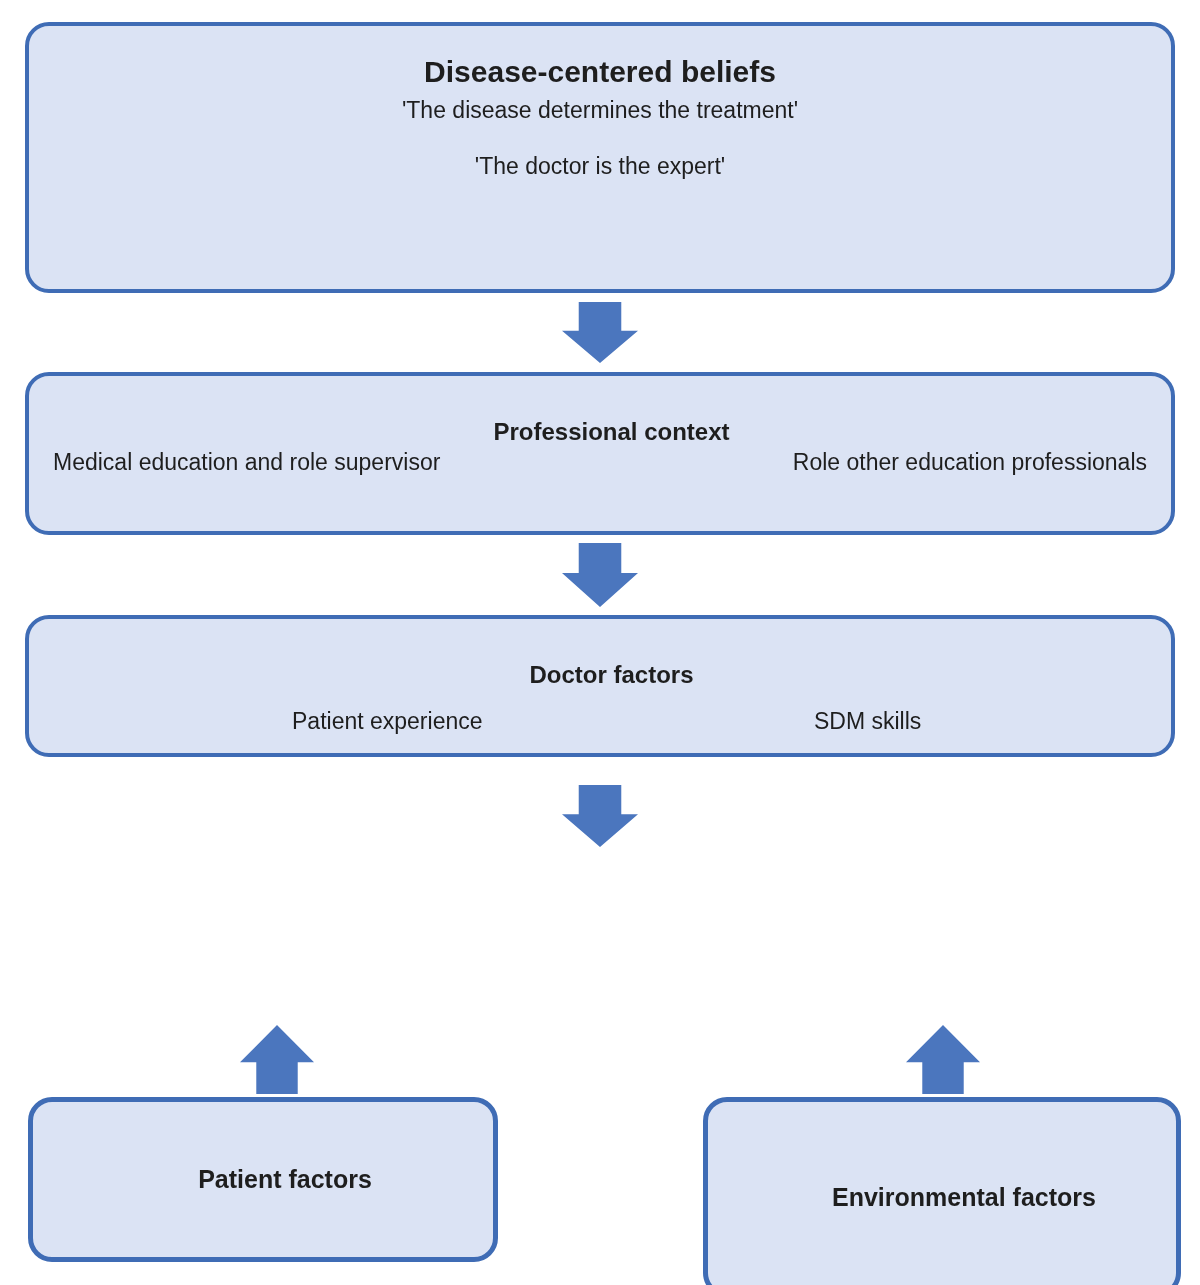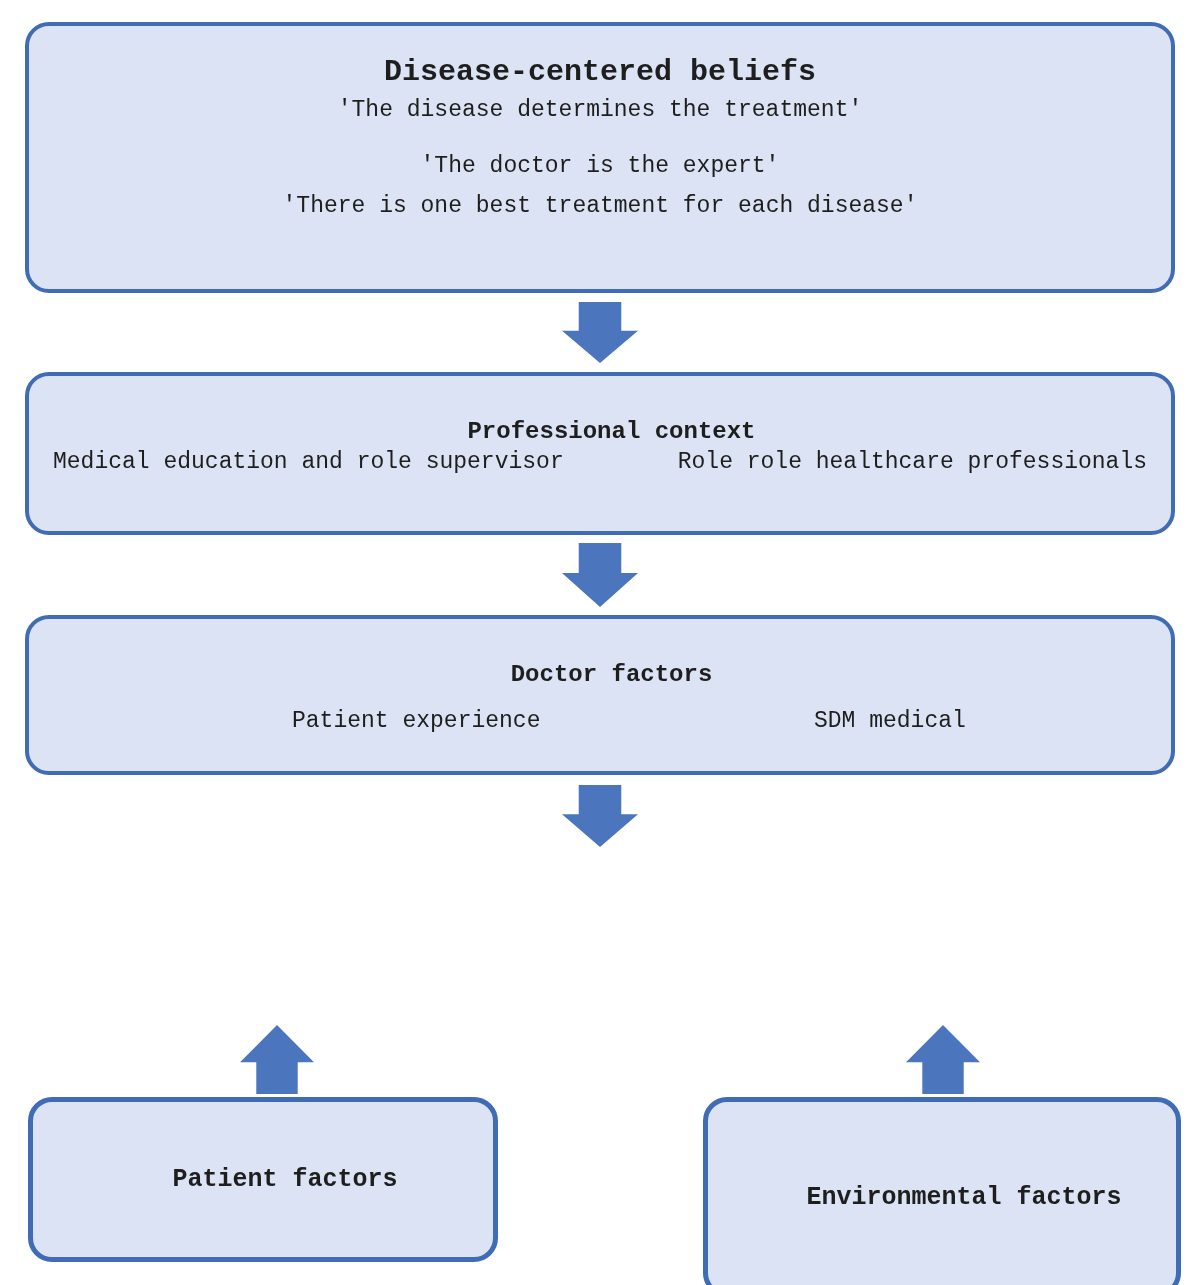--- a/index.html
+++ b/index.html
@@ -12,7 +12,7 @@
     width: 1200px;
     height: 1285px;
     background: #ffffff;
-    font-family: Liberation Mono, monospace;
+    font-family: Liberation Sans, sans-serif;
     color: var(--text, #1E1E1E);
     overflow: hidden;
   }

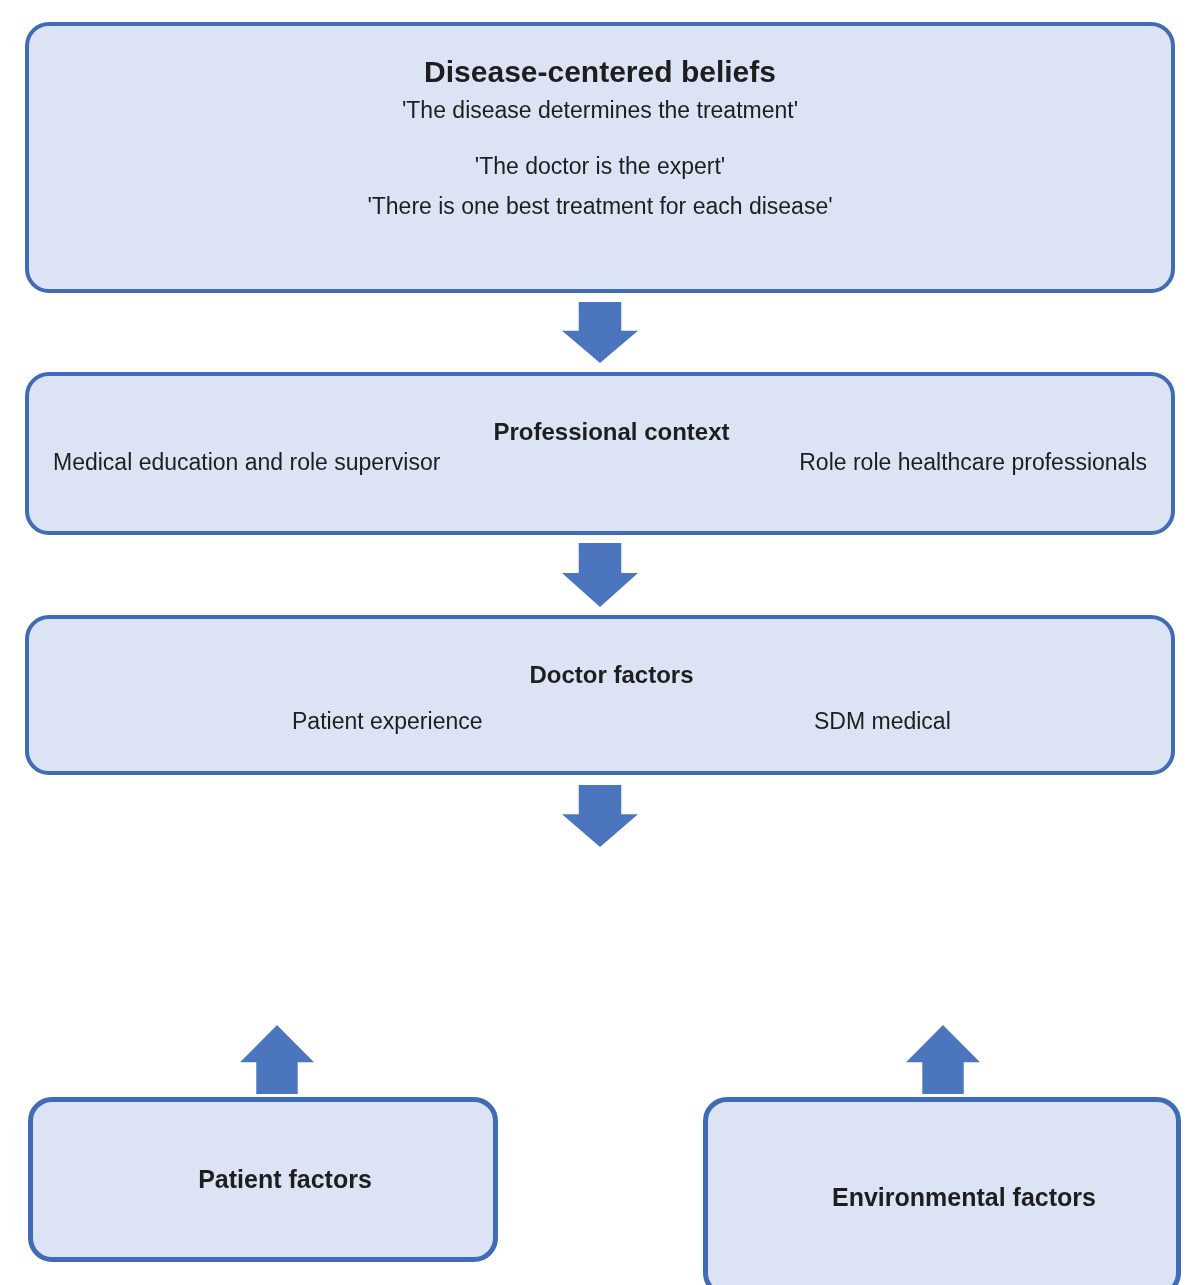--- a/index.html
+++ b/index.html
@@ -77,7 +77,6 @@
     <h1 class="big-title">Disease-centered beliefs</h1>
     <p class="belief">'The disease determines the treatment'</p>
     <p class="belief first">'The doctor is the expert'</p>
-    <p class="belief">'There is one best treatment for each disease'</p>
   </section>
 
   <div class="arrow down a1"></div>

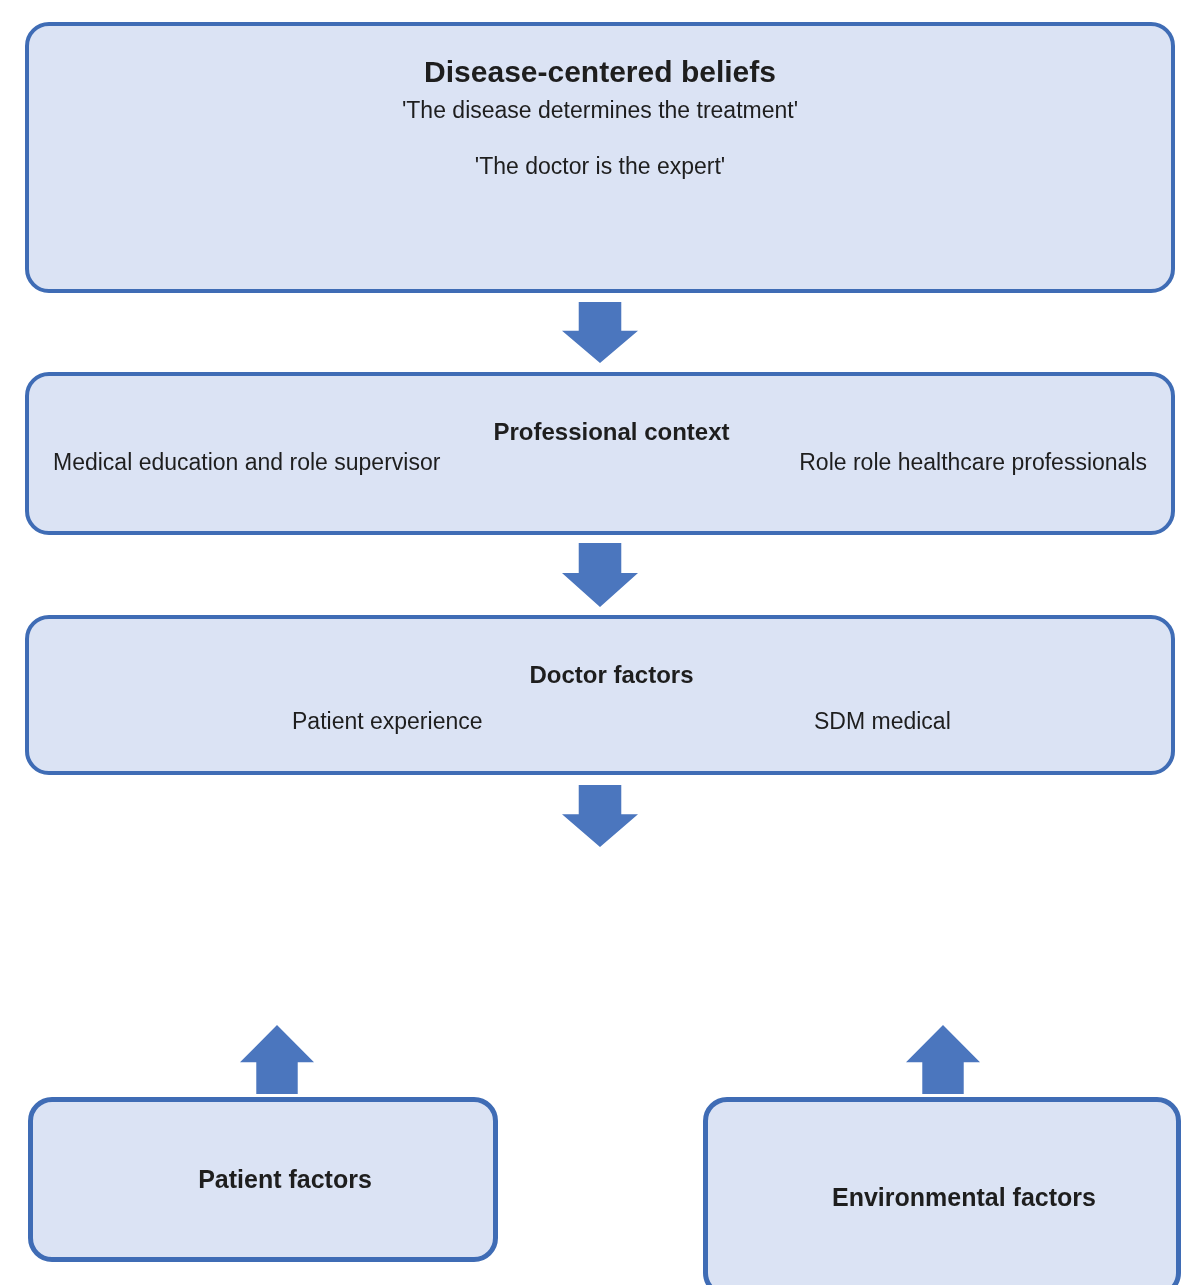--- a/index.html
+++ b/index.html
@@ -85,7 +85,7 @@
     <h2 class="section-title">Professional context</h2>
     <div class="split-row">
       <span>Medical education and role supervisor</span>
-      <span>Role role healthcare professionals</span>
+      <span>Role other education professionals</span>
     </div>
   </section>
 

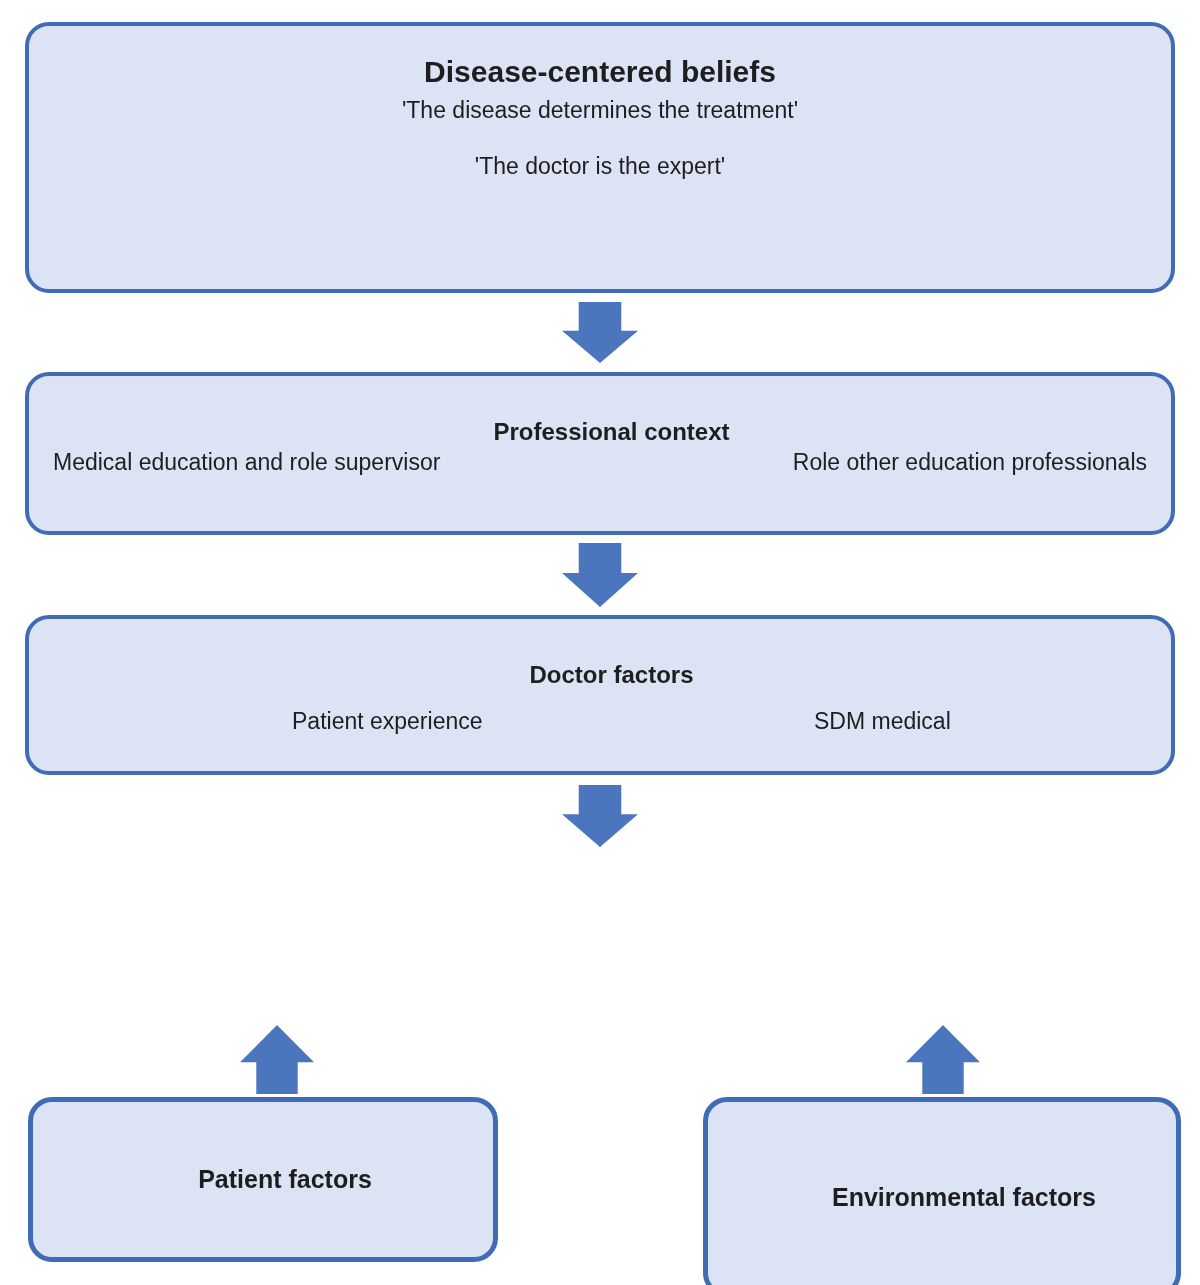--- a/index.html
+++ b/index.html
@@ -33,7 +33,7 @@
   .section-title { font-size: 24px; font-weight: 700; line-height: 26px; margin: 43px 0 0; text-align: center; padding-left: 23px; }
   .split-row { display: flex; justify-content: space-between; padding: 0 24px; margin-top: 3px; font-size: 23px; line-height: 28px; }
   
-  .box-doctor { left: 25px; top: 615px; width: 1150px; height: 160px; }
+  .box-doctor { left: 25px; top: 615px; width: 1150px; height: 142px; }
   .abs-label { position: absolute; font-size: 23px; line-height: 26px; top: 89px; white-space: nowrap; }
   .doctor-left  { left: 263px; }
   .doctor-right { left: 785px; }

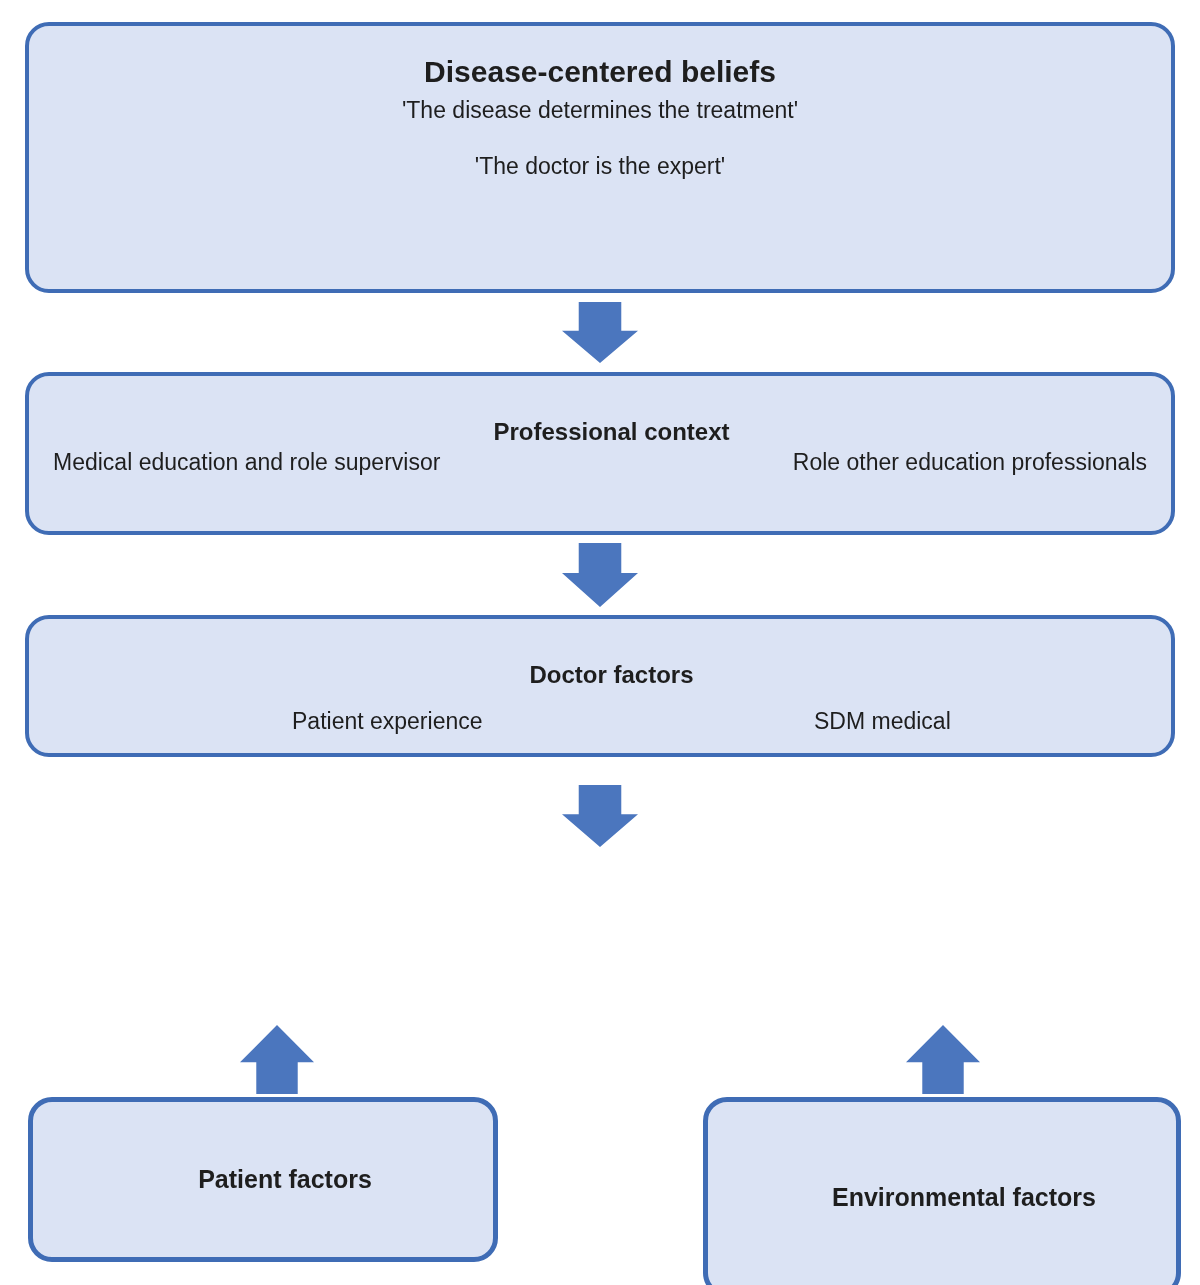--- a/index.html
+++ b/index.html
@@ -94,7 +94,7 @@
   <section class="box box-doctor">
     <h2 class="section-title">Doctor factors</h2>
     <span class="abs-label doctor-left">Patient experience</span>
-    <span class="abs-label doctor-right">SDM medical</span>
+    <span class="abs-label doctor-right">SDM skills</span>
   </section>
 
   <div class="arrow down a3"></div>

